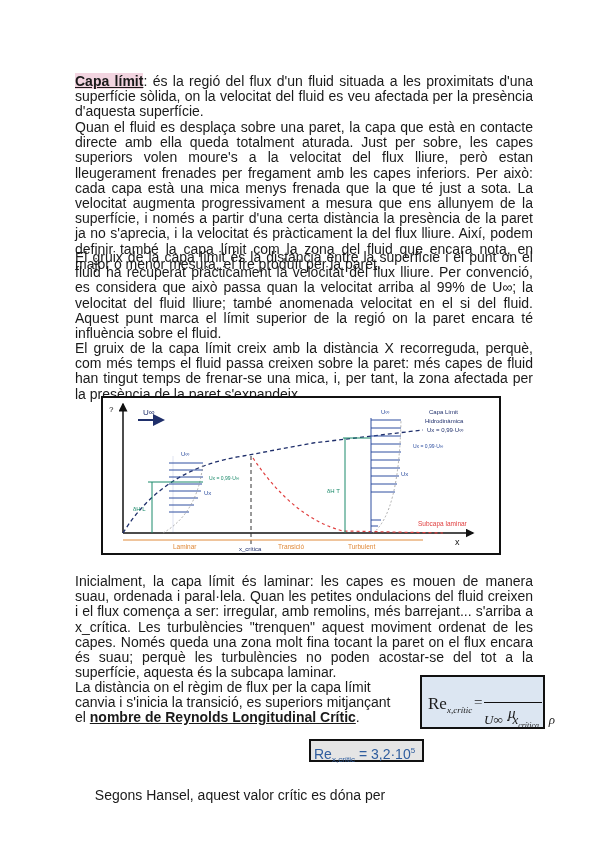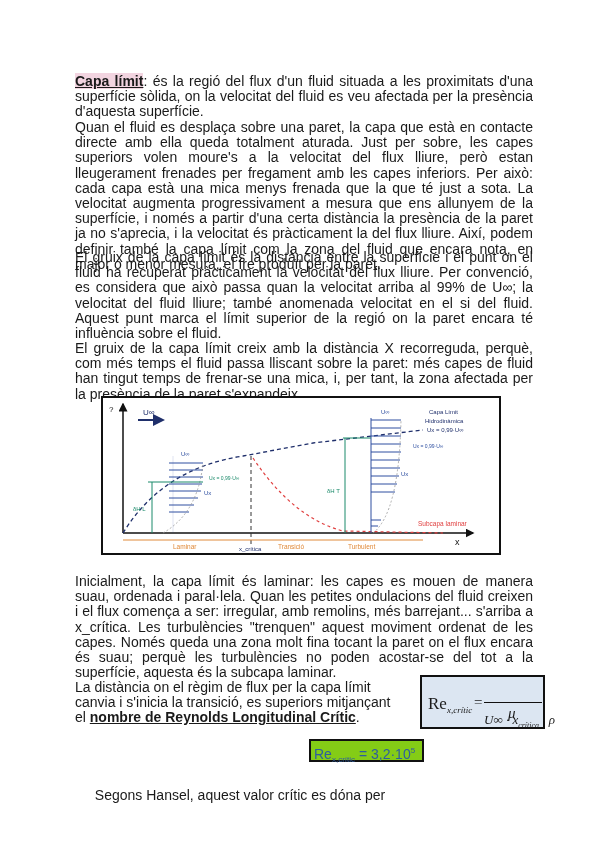--- a/index.html
+++ b/index.html
@@ -47,7 +47,7 @@
 
 <p class="para p3"><span>El </span><span class="b">gruix de la capa límit</span><span> és la distància entre la superfície i el punt on el fluid ha recuperat pràcticament la velocitat del flux lliure. Per convenció, es considera que això passa quan la velocitat arriba al </span><span class="b">99% de U∞</span><span>; la velocitat del fluid lliure; també anomenada velocitat en el si del fluid. Aquest punt marca el límit superior de la regió on la paret encara té influència sobre el fluid.</span></p>
 
-<p class="para p4"><span>El gruix de la capa límit creix amb la distància X recorreguda, perquè, com més temps el fluid passa lliscant sobre la paret: </span><span class="b">més capes de fluid han tingut temps de frenar-se una mica, i, per tant, la zona afectada per la presència de la paret s'expandeix.</span></p>
+<p class="para p4"><span>El gruix de la capa límit creix amb la distància X recorreguda, perquè, com més temps el fluid passa creixen sobre la paret: </span><span class="b">més capes de fluid han tingut temps de frenar-se una mica, i, per tant, la zona afectada per la presència de la paret s'expandeix.</span></p>
 
 <div class="diagram">
   <svg width="396" height="155" viewBox="0 0 396 155" xmlns="http://www.w3.org/2000/svg">

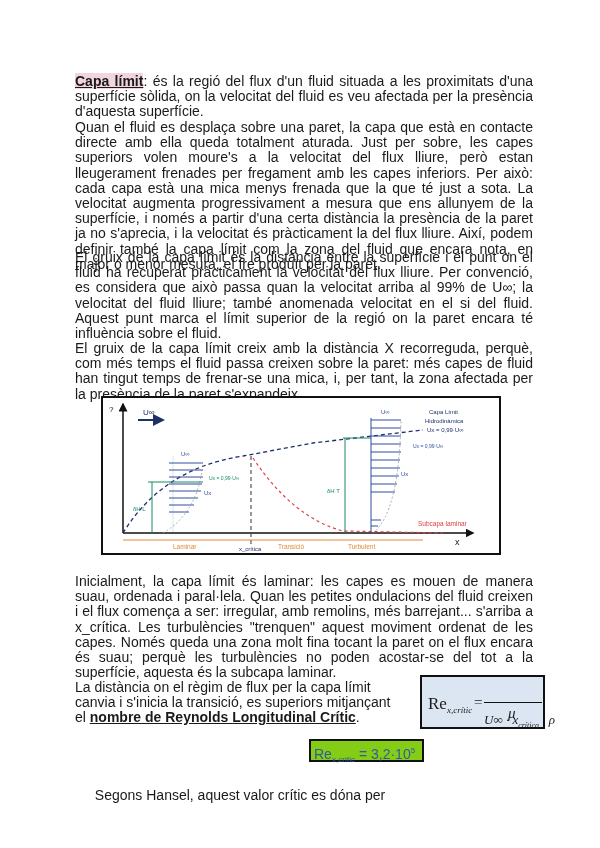--- a/index.html
+++ b/index.html
@@ -33,7 +33,7 @@
     .formula-box .den { position: absolute; left: 86px; top: 28px; font-size: 15px; font-style: italic; }
 
     .hansel-box { position: absolute; left: 309px; top: 739px; width: 115px; height: 23px;
-                  border: 2px solid #111; box-sizing: border-box; background: #84cc16;
+                  border: 2px solid #111; box-sizing: border-box; background: #e5e5e5;
                   color: #2f5d9e; font-size: 14px; line-height: 19px; padding-left: 3px; white-space: nowrap; }
     .hansel-box sub { font-size: 8px; }
     .hansel-box sup { font-size: 8px; }

